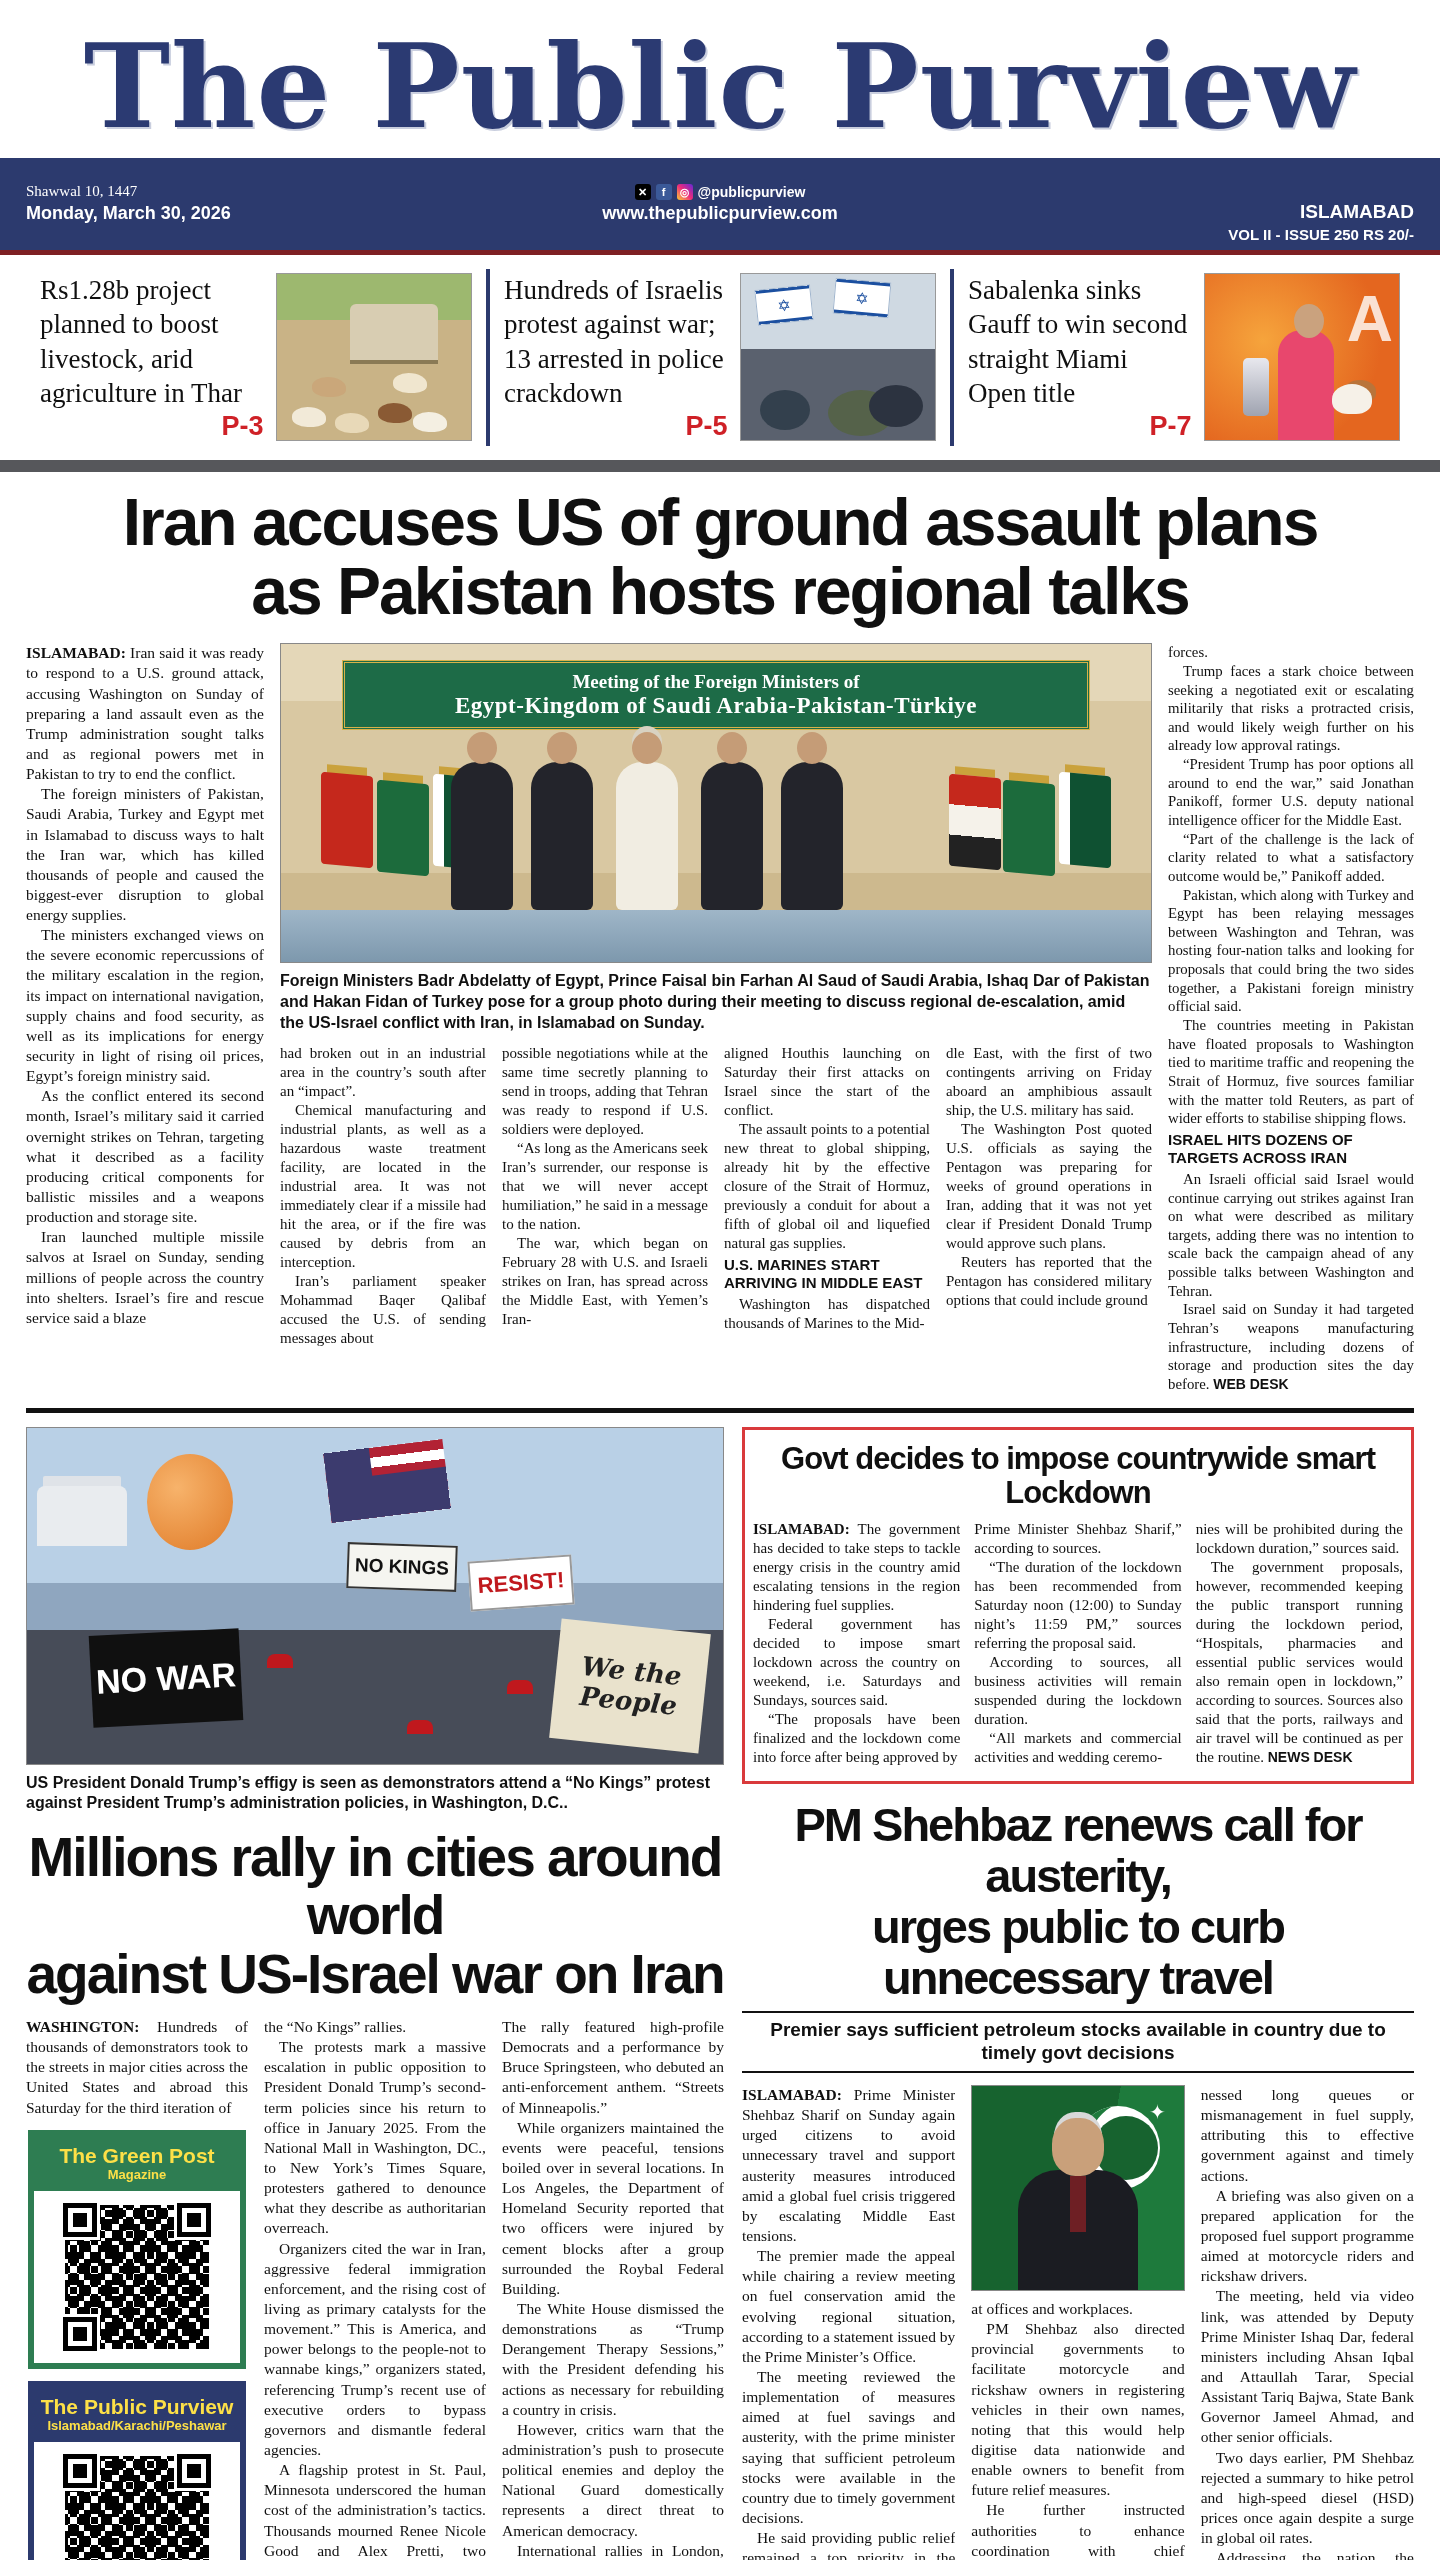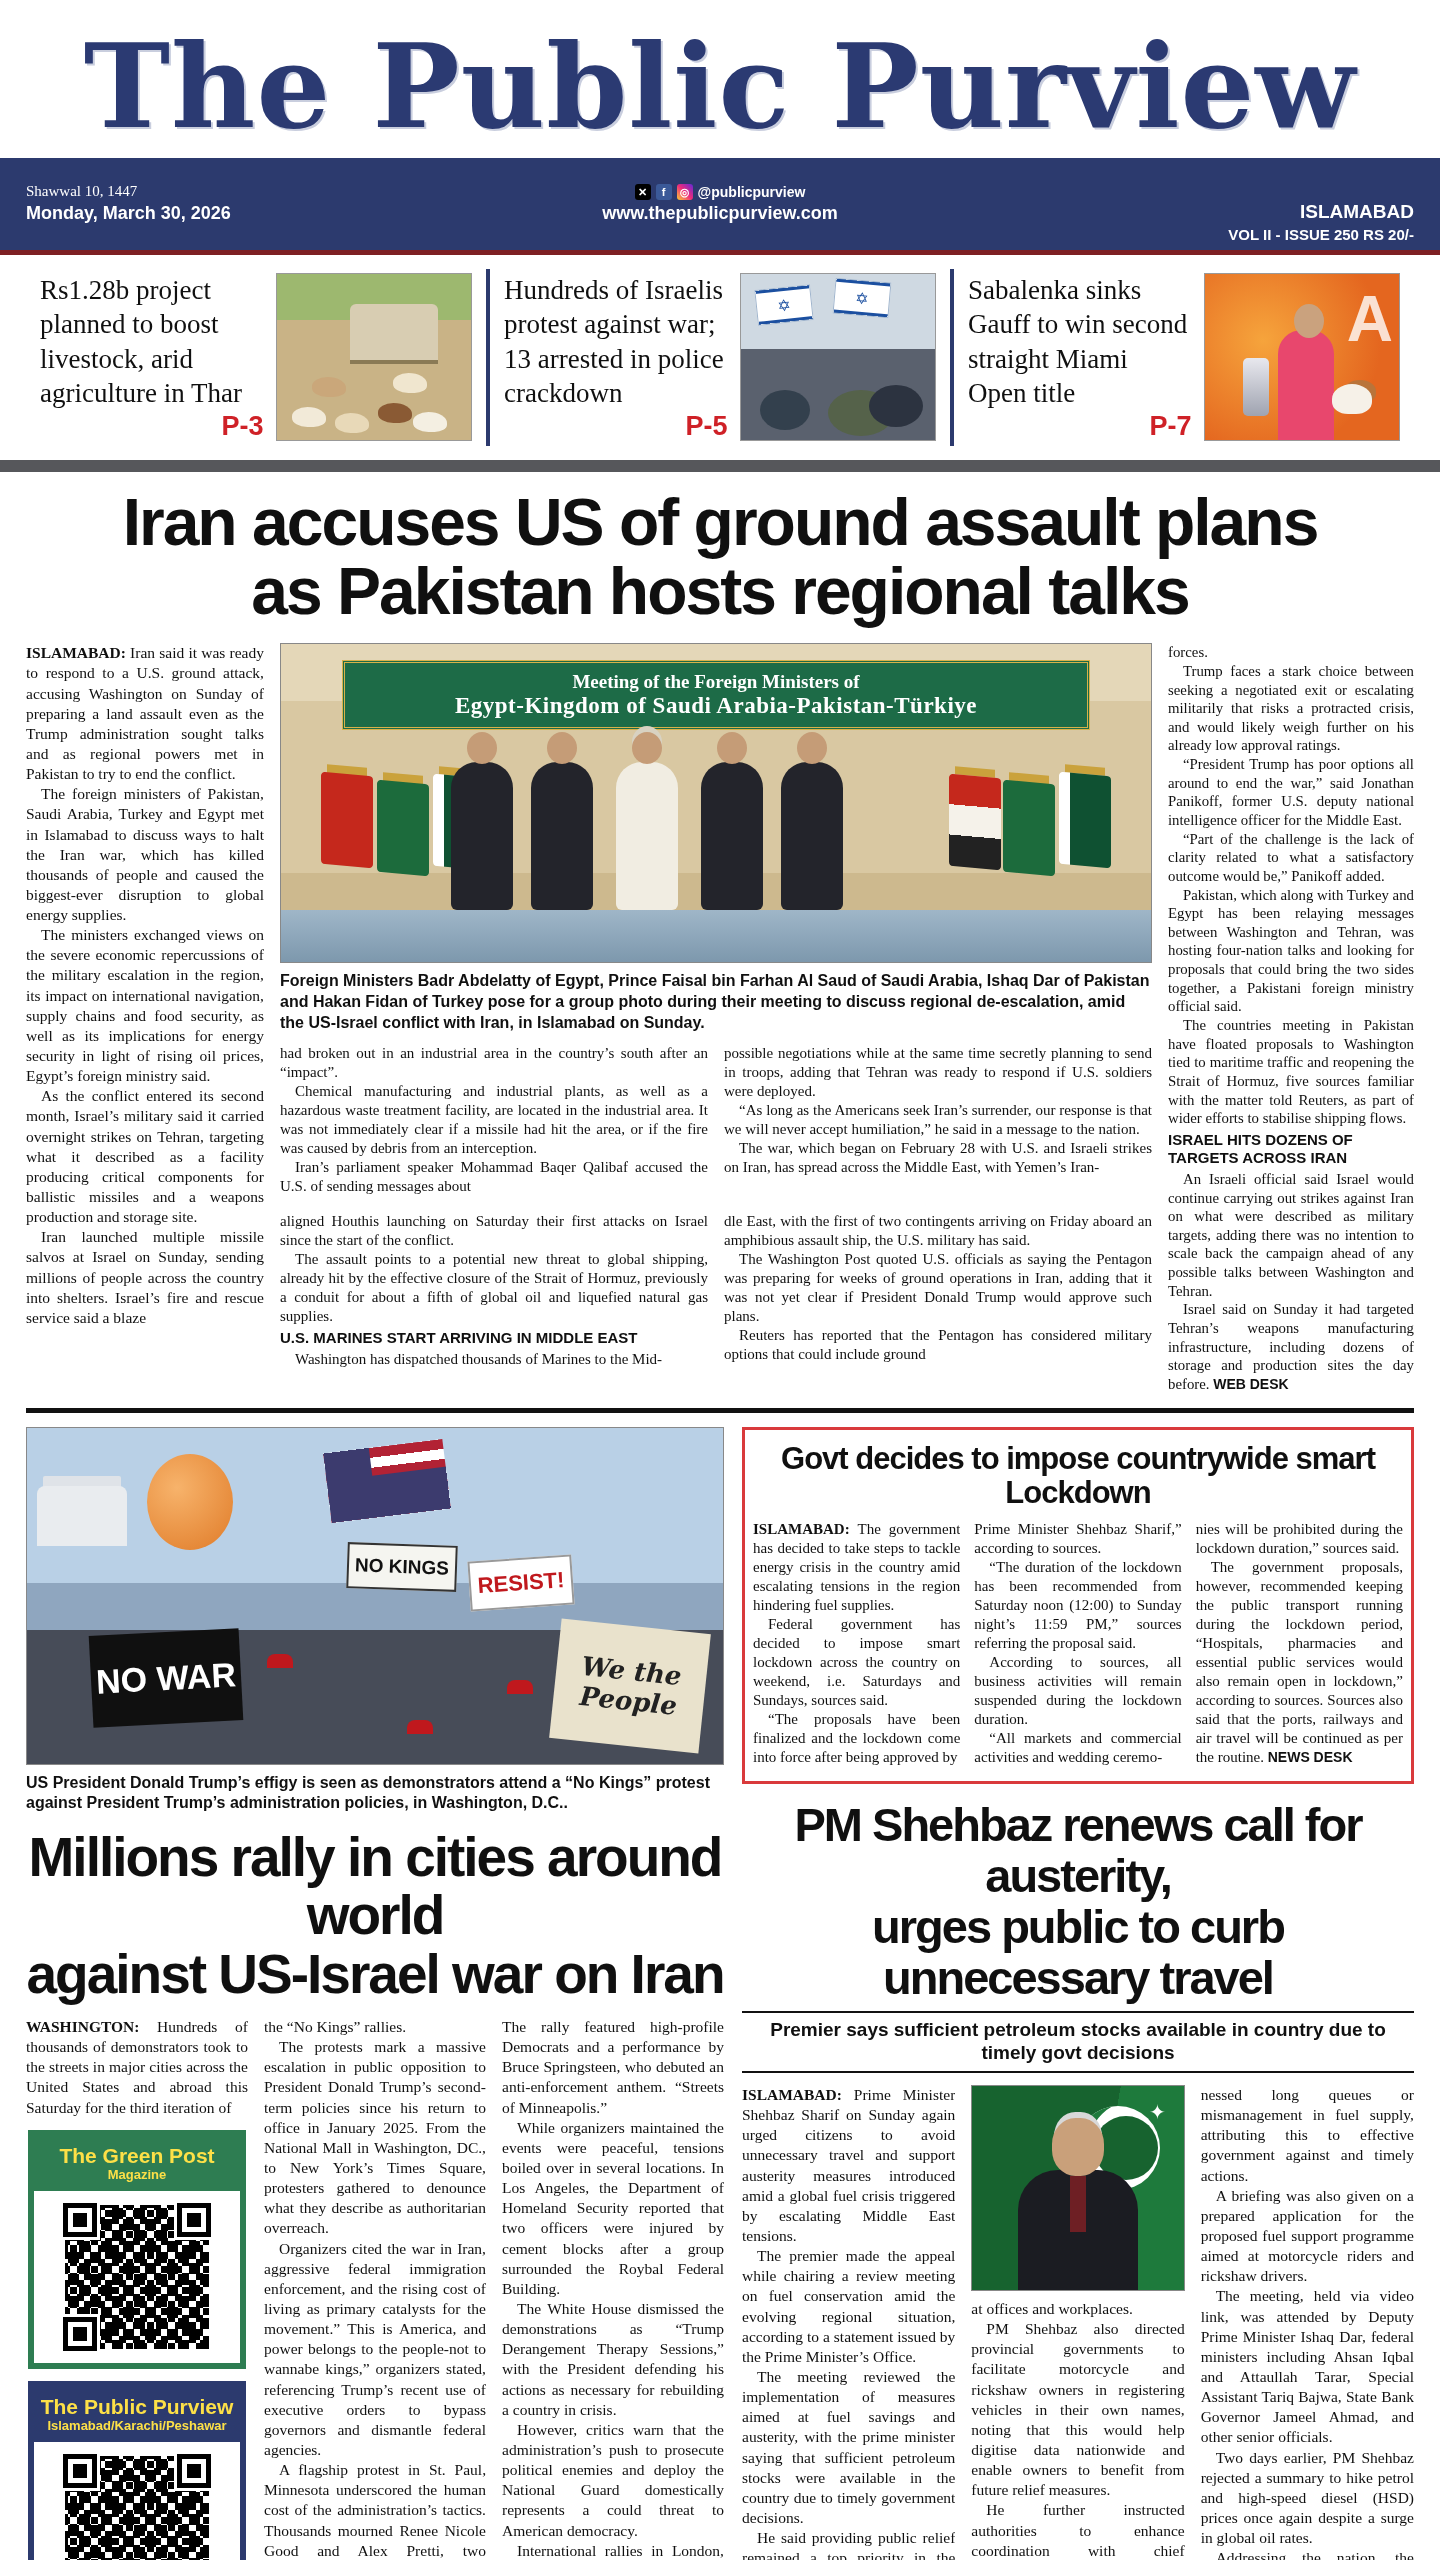--- a/index.html
+++ b/index.html
@@ -112,7 +112,7 @@
   .fm-table{position:absolute;bottom:0;width:100%;height:52px;
     background:linear-gradient(#9fb6c8,#7d98ad);}
   .caption{font:bold 16px/1.3 "Liberation Sans",sans-serif;margin:8px 0 10px;}
-  .lead-cols{display:grid;grid-template-columns:repeat(2,1fr);gap:16px;}
+  .lead-cols{display:grid;grid-template-columns:repeat(4,1fr);gap:16px;}
   .lead-cols .story-col{max-height:306px;}
   .lead-cols .para{font-size:15px;line-height:1.27;}
   .black-rule{height:5px;background:#111;margin:14px 26px 0;}

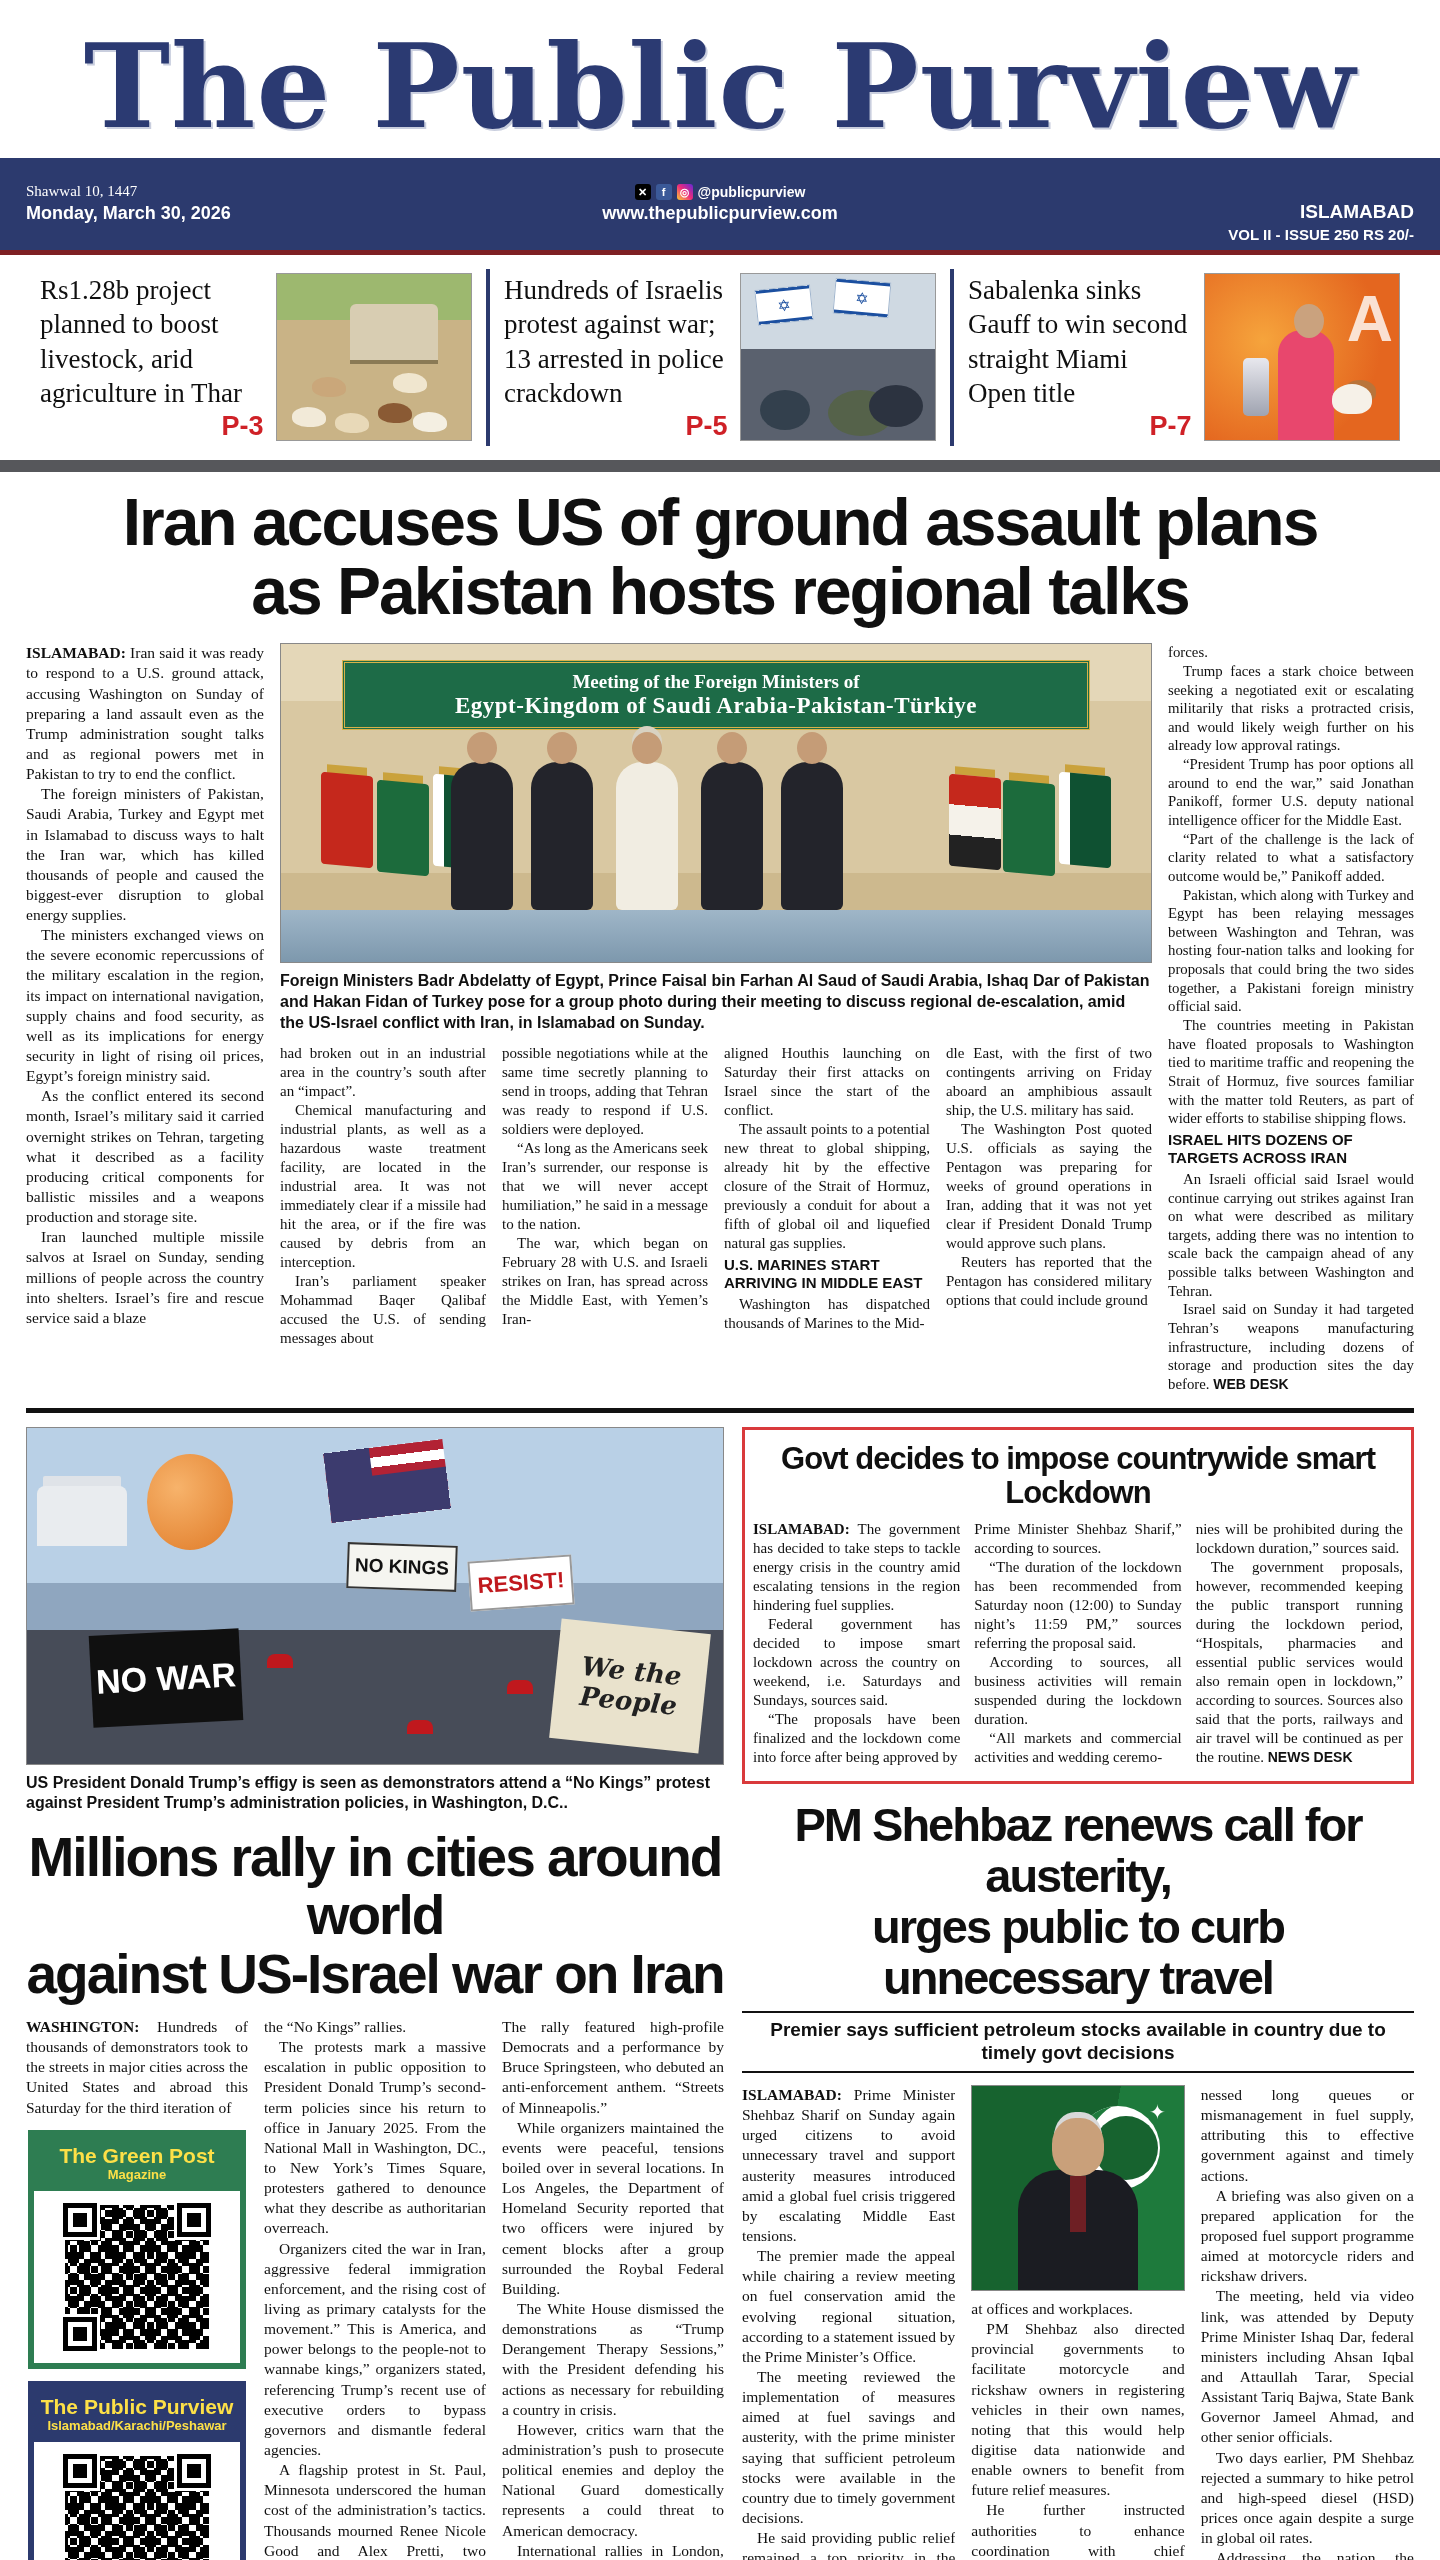--- a/index.html
+++ b/index.html
@@ -395,7 +395,7 @@
             <p class="para">The rally featured high-profile Democrats and a performance by Bruce Springsteen, who debuted an anti-enforcement anthem. “Streets of Minneapolis.”</p>
             <p class="para">While organizers maintained the events were peaceful, tensions boiled over in several locations. In Los Angeles, the Department of Homeland Security reported that two officers were injured by cement blocks after a group surrounded the Roybal Federal Building.</p>
             <p class="para">The White House dismissed the demonstrations as “Trump Derangement Therapy Sessions,” with the President defending his actions as necessary for rebuilding a country in crisis.</p>
-            <p class="para">However, critics warn that the administration’s push to prosecute political enemies and deploy the National Guard domestically represents a could threat to American democracy.</p>
+            <p class="para">However, critics warn that the administration’s push to prosecute political enemies and deploy the National Guard domestically represents a direct threat to American democracy.</p>
             <p class="para">International rallies in London, Paris, and Lisbon echoed these concerns, with expats calling for the President’s impeachment. </p>
           </div>
       </div>

